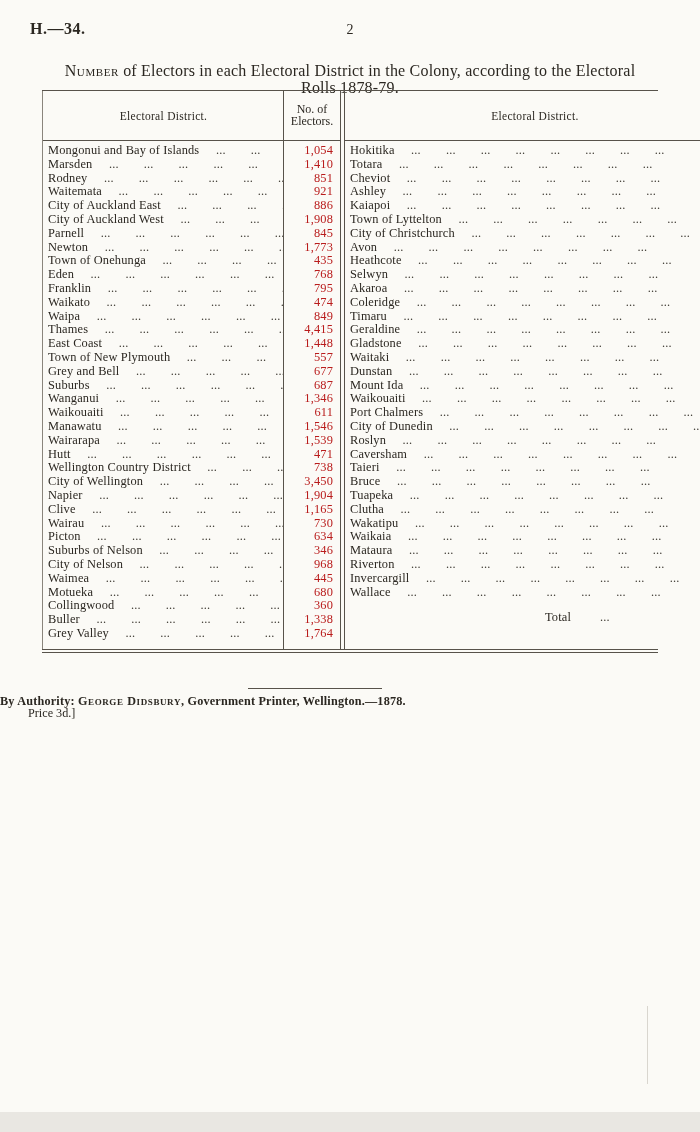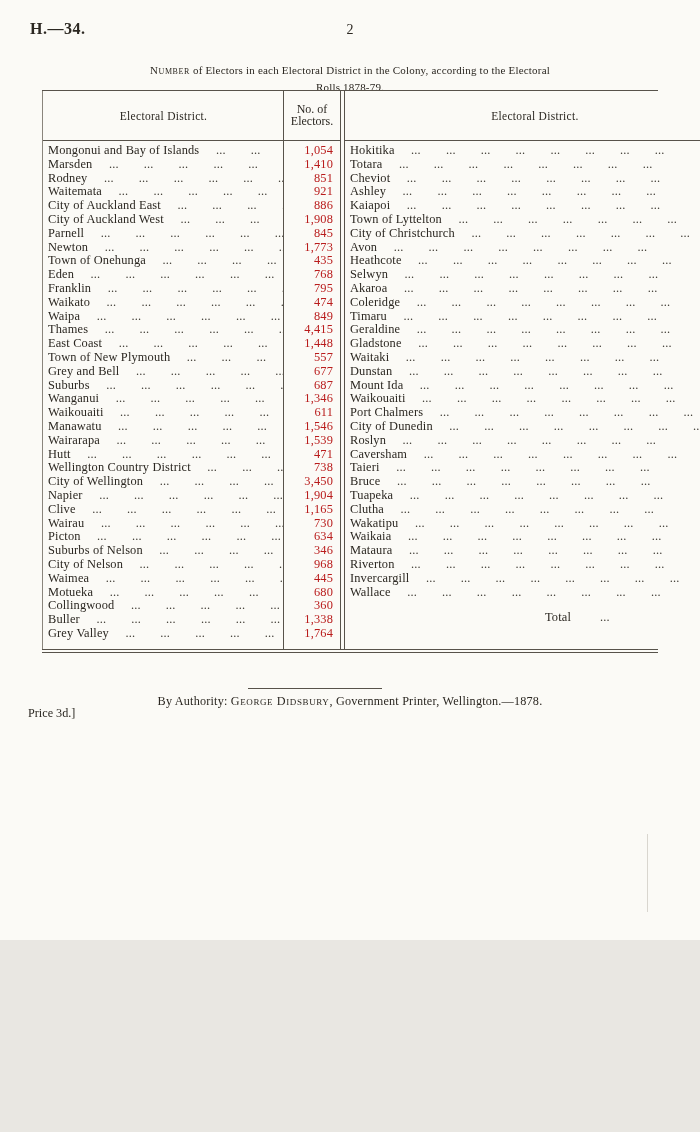--- a/index.html
+++ b/index.html
@@ -12,7 +12,7 @@
   .page {
     position: relative;
     width: 700px;
-    height: 940px;
+    height: 1112px;
     background: #fbfaf6;
     overflow: hidden;
   }

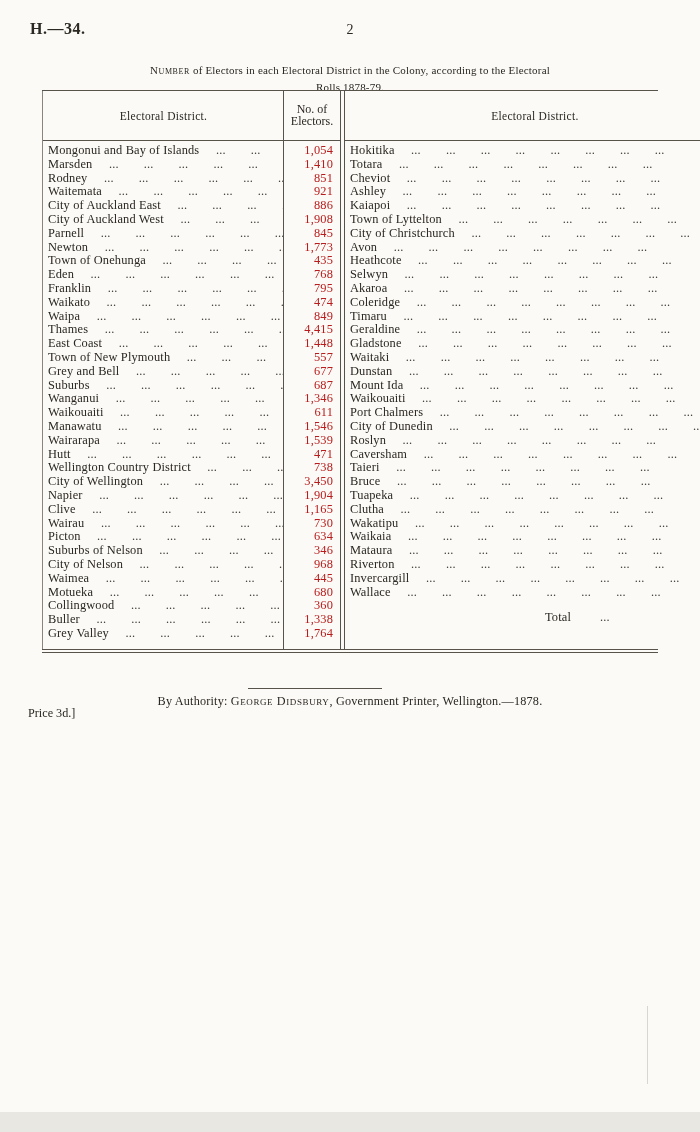--- a/index.html
+++ b/index.html
@@ -28,7 +28,7 @@
   
   .title {
     position: absolute; top: 62px; left: 55px; right: 55px;
-    text-align: center; font-size: 11px; line-height: 17px;
+    text-align: center; font-size: 16px; line-height: 17px;
     letter-spacing: 0.2px;
   }
   .sc { font-variant: small-caps; letter-spacing: 0.6px; }

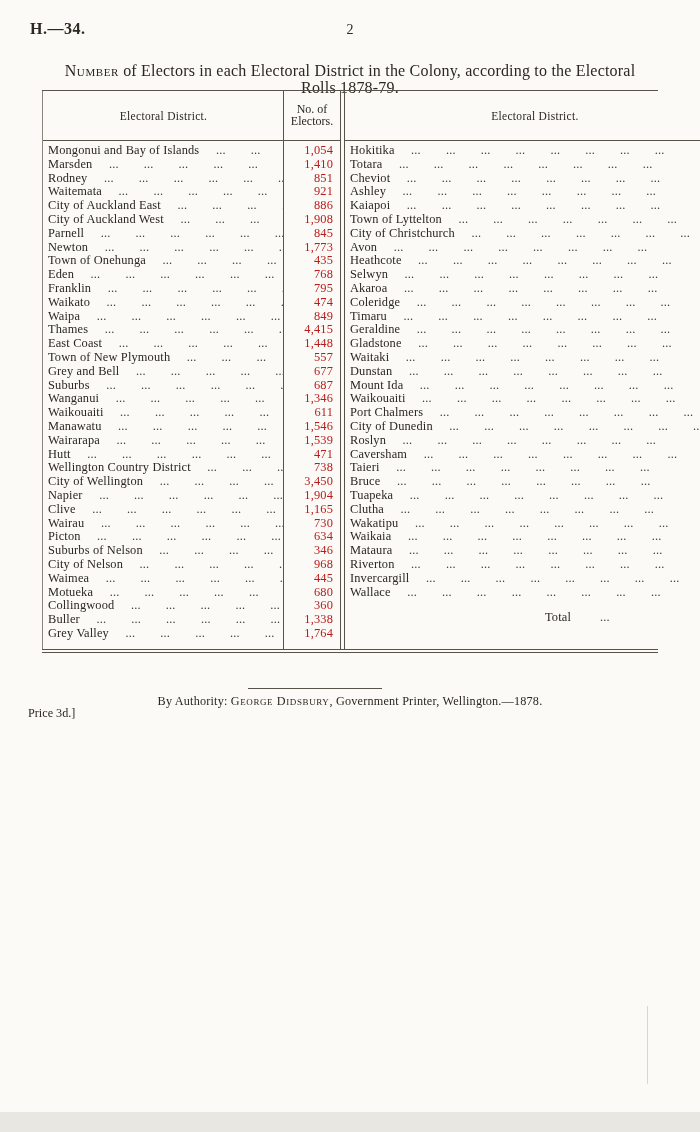--- a/index.html
+++ b/index.html
@@ -90,7 +90,7 @@
   }
   .footer-text {
     position: absolute; top: 694px; left: 0; right: 0;
-    text-align: center; font-size: 12.2px; letter-spacing: 0.2px;
+    font-size: 12.2px; letter-spacing: 0.2px; font-weight: bold;
   }
   .price {
     position: absolute; top: 706px; left: 28px; font-size: 12.2px;

